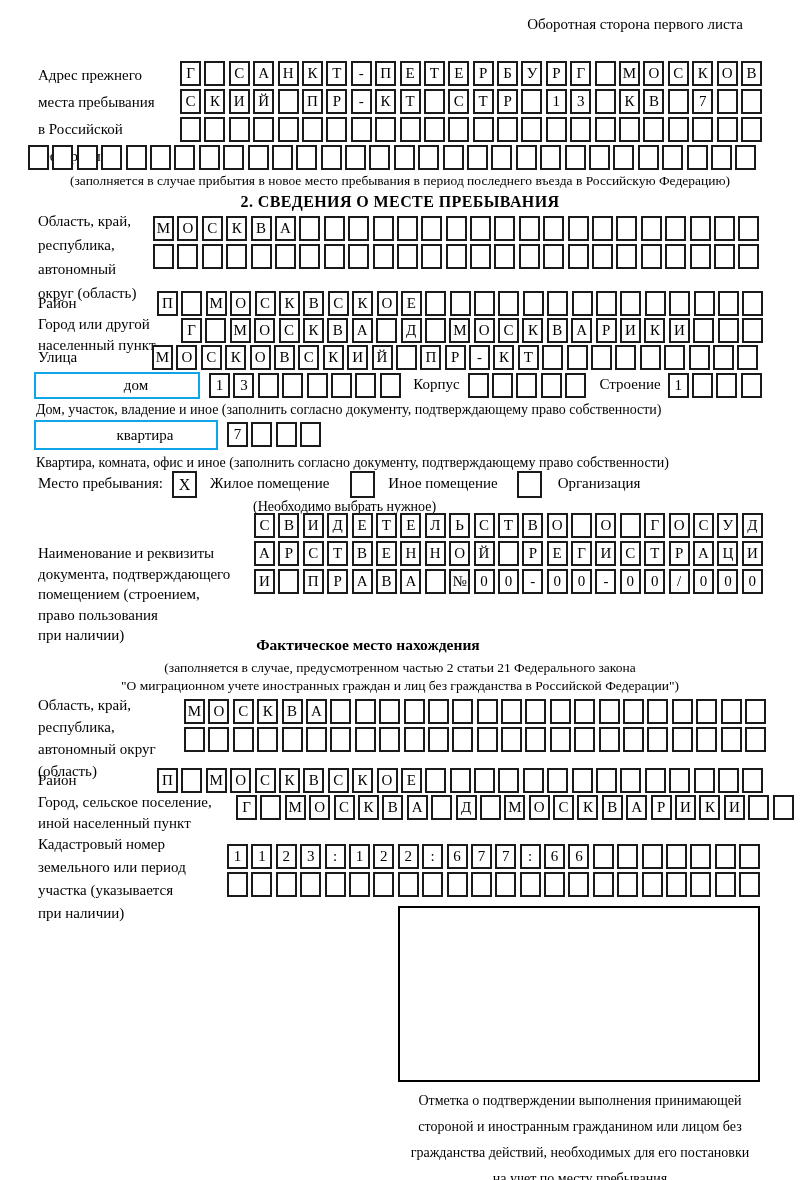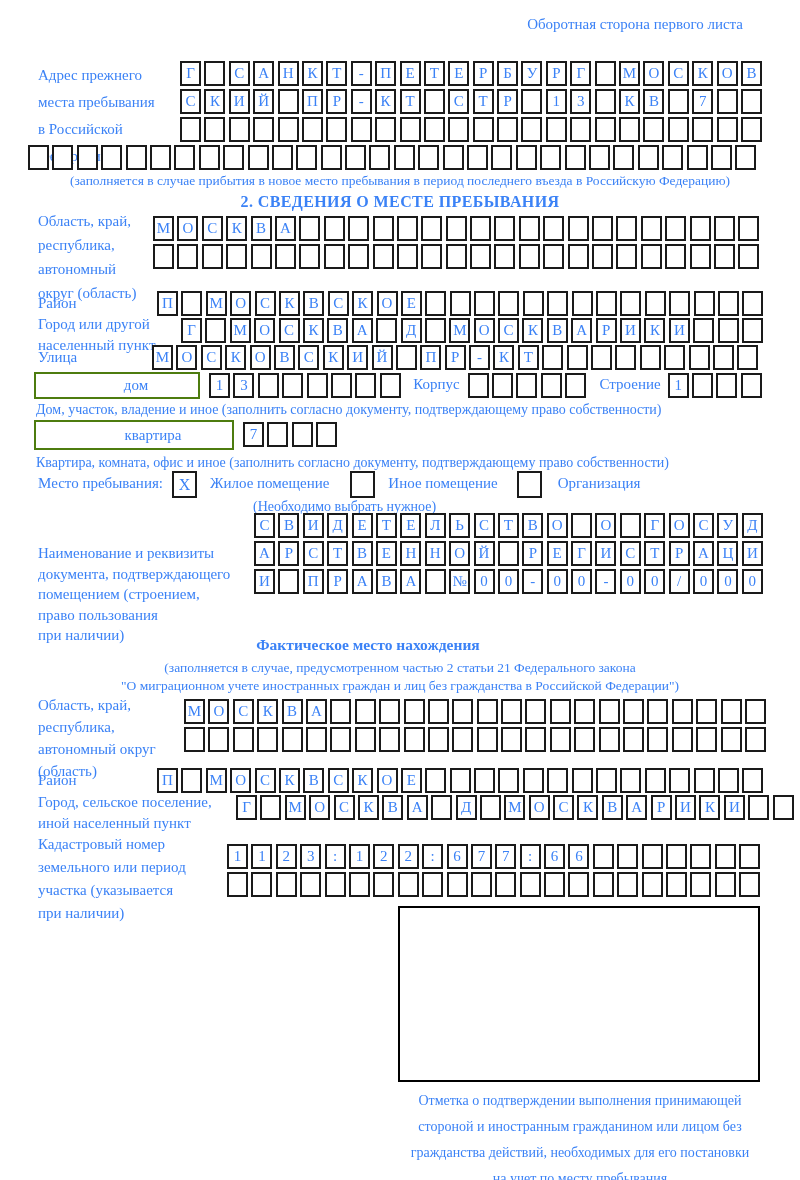--- a/index.html
+++ b/index.html
@@ -5,7 +5,7 @@
   html,body { margin:0; padding:0; background:#ffffff; }
   .page {
     position:relative; width:800px; height:1180px; overflow:hidden;
-    background:#ffffff; color:#3b82f6;
+    background:#ffffff; color:#000000;
     font-family:"Liberation Serif","DejaVu Serif",serif;
   }
   .abs { position:absolute; }

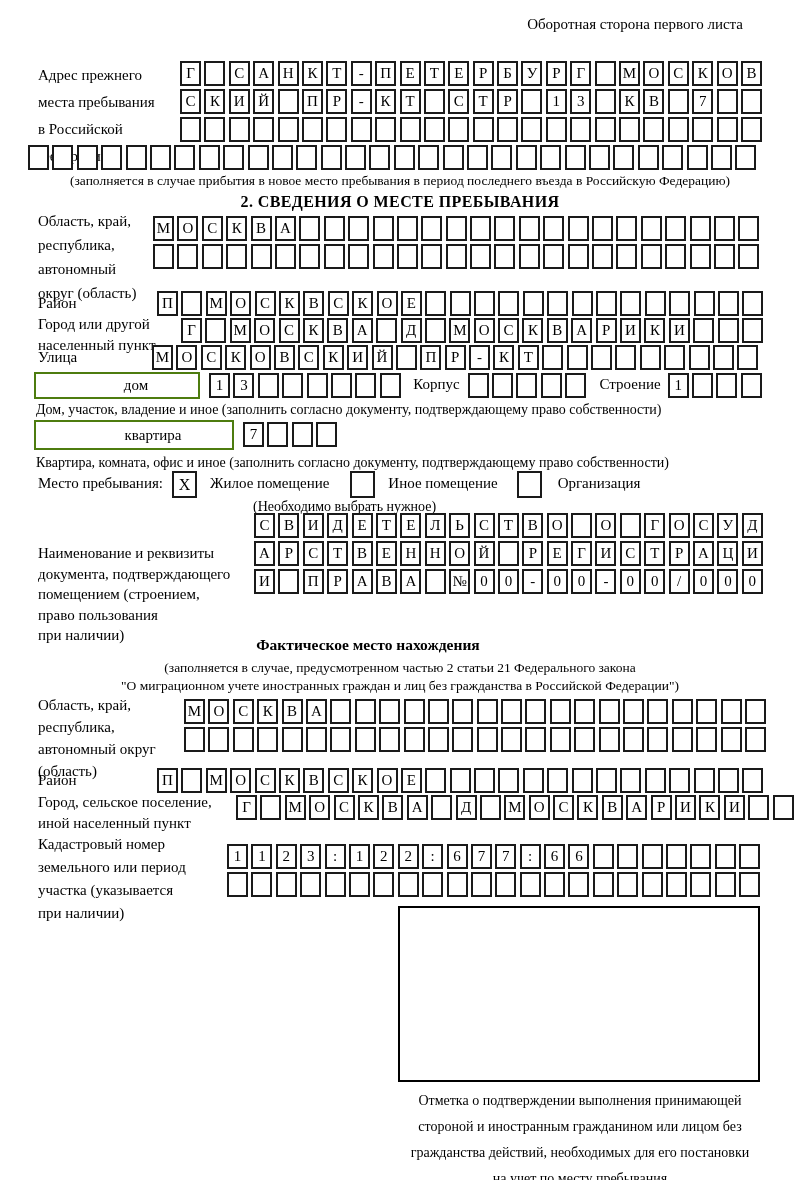--- a/index.html
+++ b/index.html
@@ -24,7 +24,7 @@
   .hrow { display:flex; align-items:flex-start; }
   .inline-label { font-size:15px; line-height:25px; flex-shrink:0; }
   .bigbox {
-    box-sizing:border-box; border:2px solid #4d7c0f; height:27px;
+    box-sizing:border-box; border:2px solid #0ea5e9; height:27px;
     text-align:center; font-size:15px; line-height:23px; flex-shrink:0;padding-left:38px;
   }
   .bigbox.tall { height:30px; line-height:26px; }

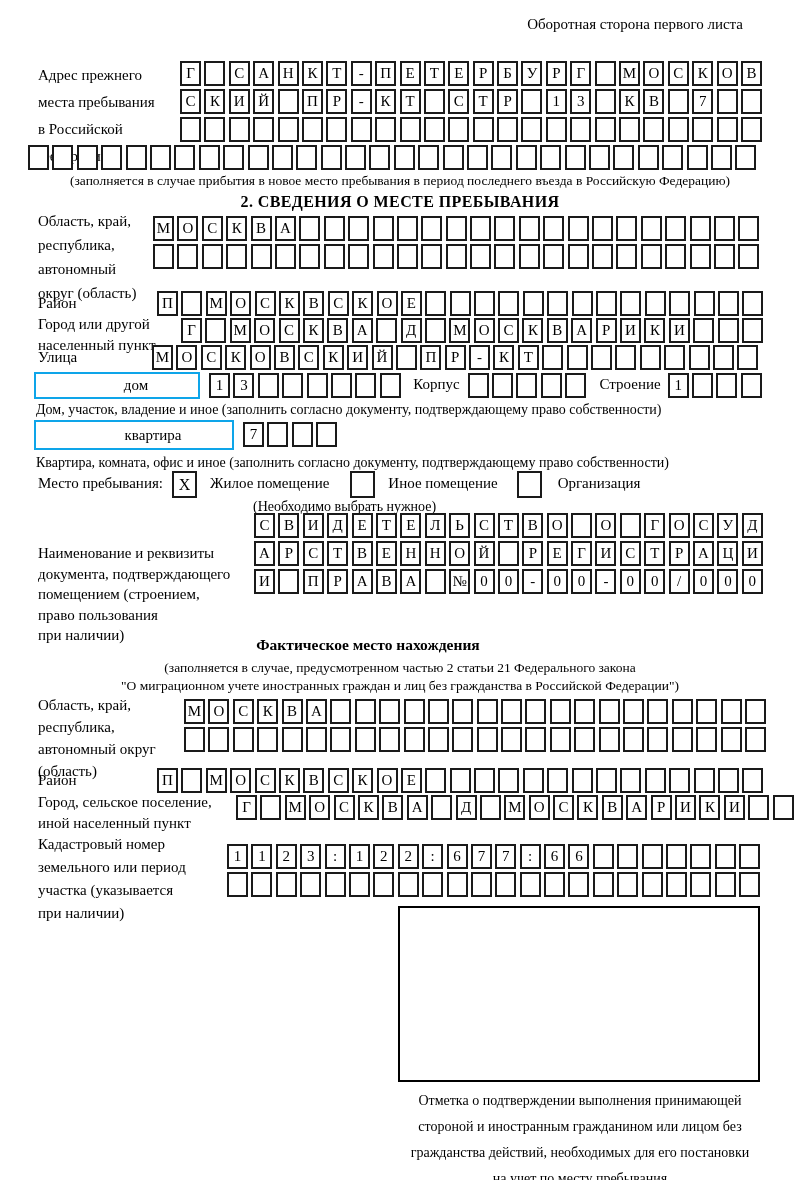--- a/index.html
+++ b/index.html
@@ -89,7 +89,7 @@
   <div class="abs caption-left" style="left:36px; top:402px;">Дом, участок, владение и иное (заполнить согласно документу, подтверждающему право собственности)</div>
 
   <div class="abs hrow" style="left:34px; top:420px;">
-    <div class="bigbox tall" style="width:200px;">квартира</div>
+    <div class="bigbox tall" style="width:184px;">квартира</div>
     <div class="cells" style="margin-left:9px; margin-top:2px;"><span class="cell">7</span><span class="cell"></span><span class="cell"></span><span class="cell"></span></div>
   </div>
   <div class="abs caption-left" style="left:36px; top:455px;">Квартира, комната, офис и иное (заполнить согласно документу, подтверждающему право собственности)</div>

